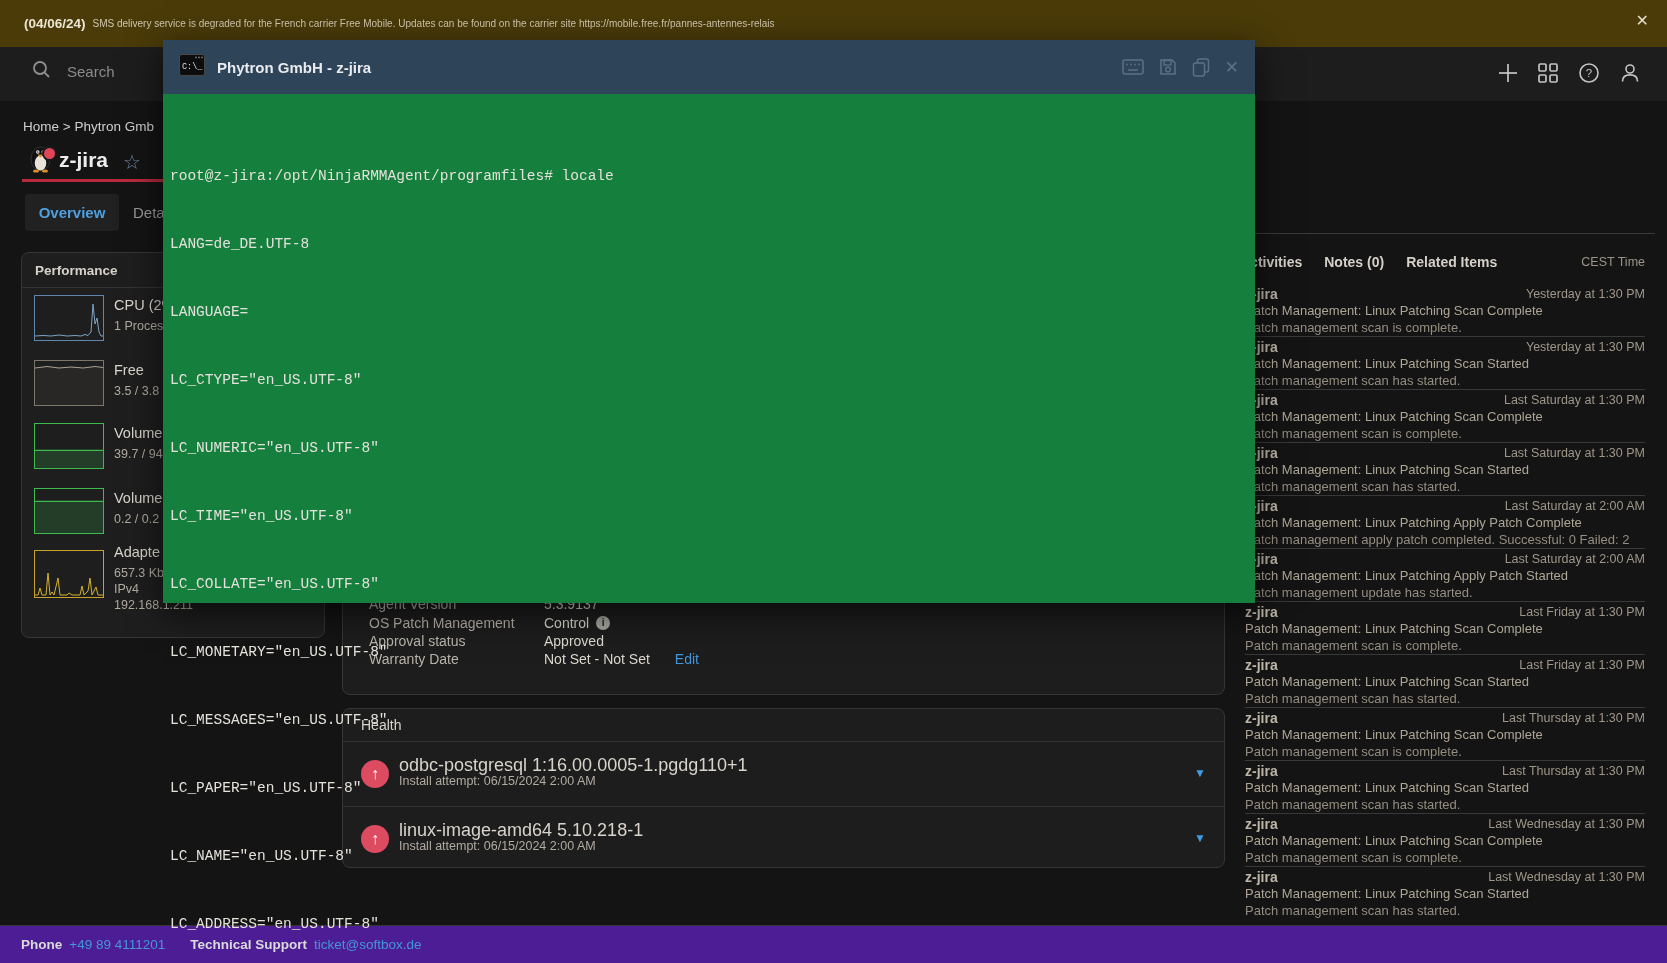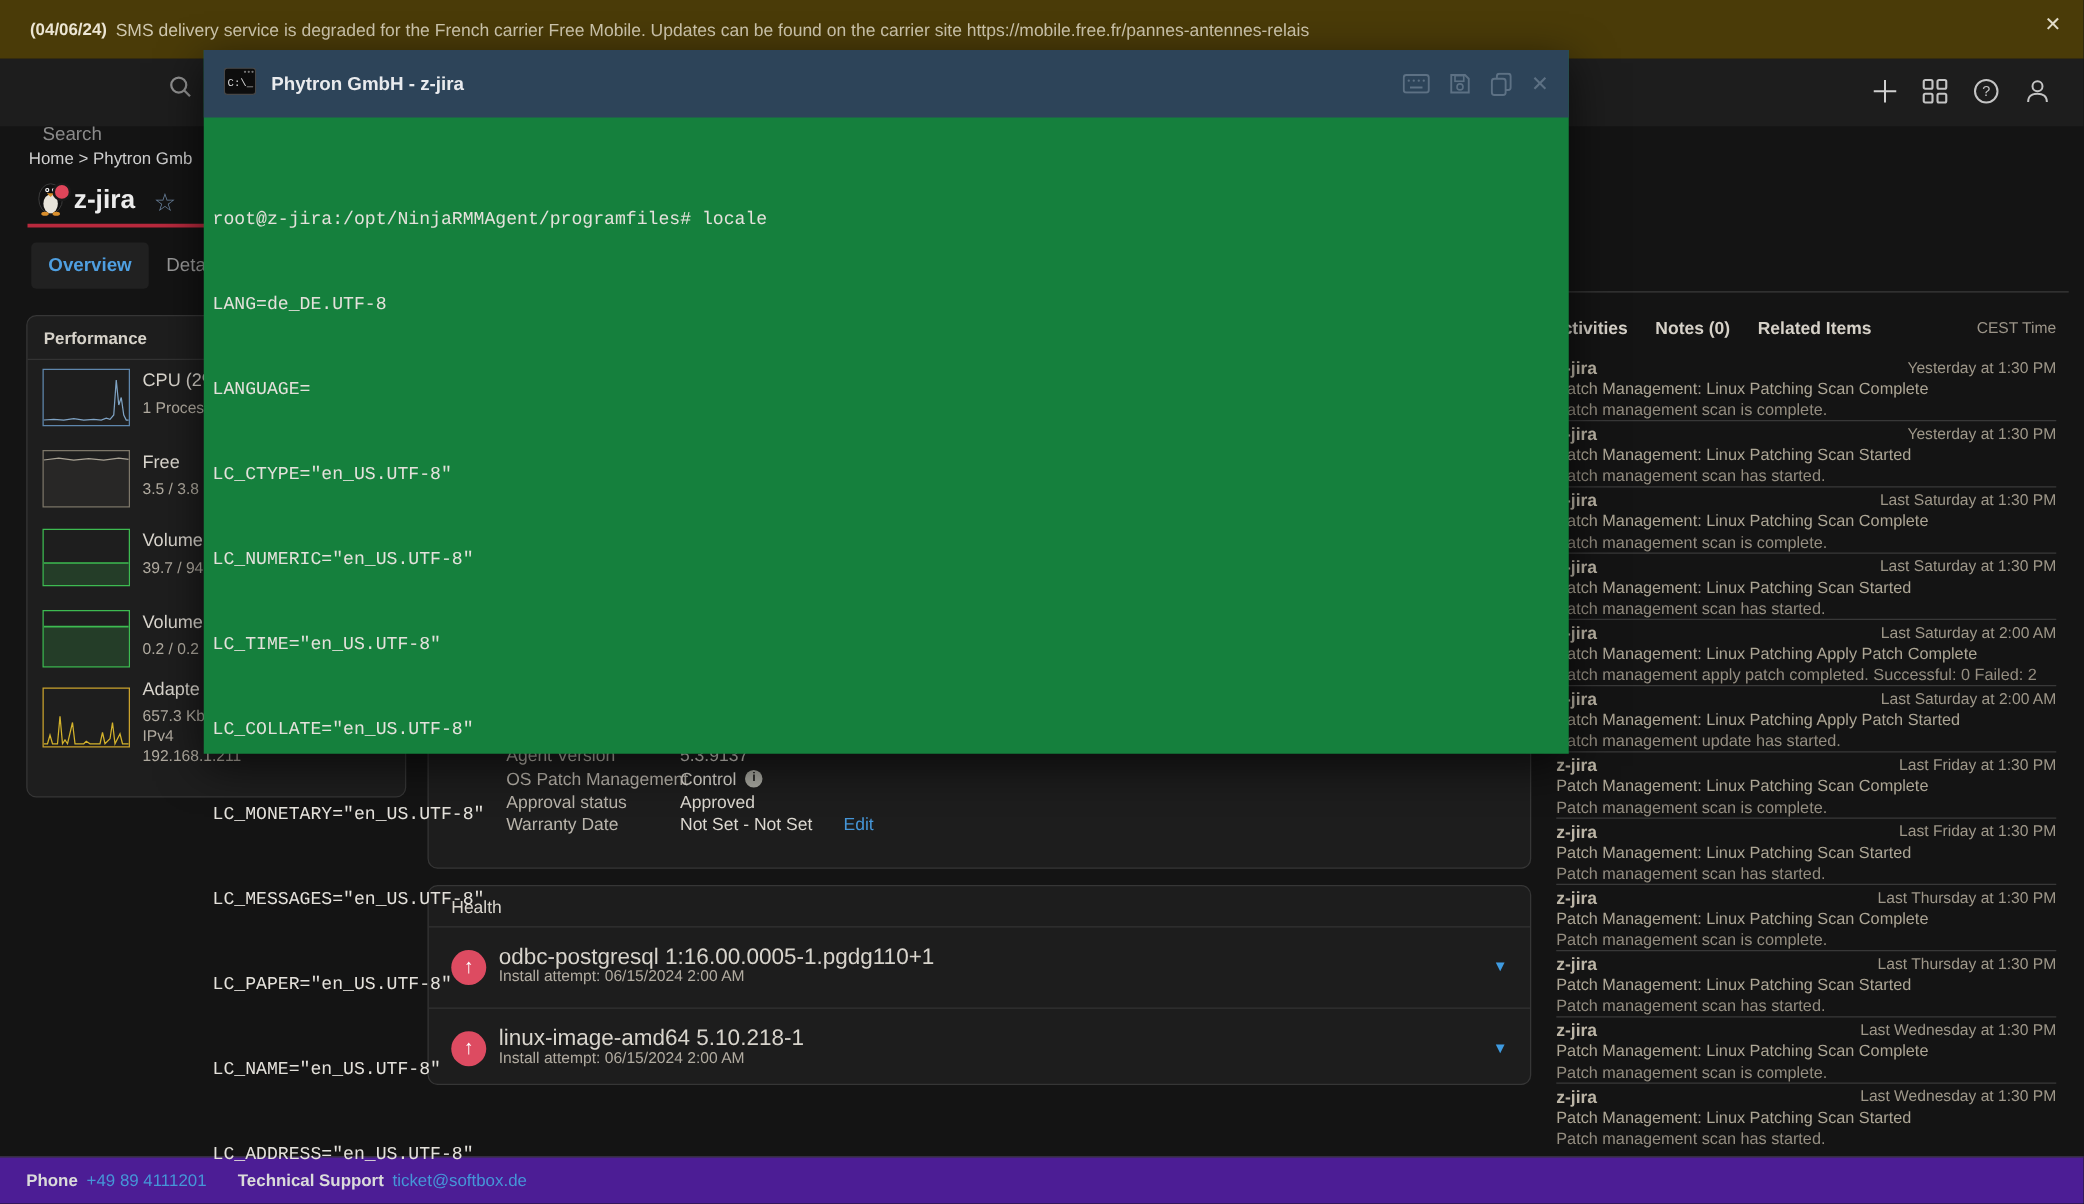--- a/index.html
+++ b/index.html
@@ -11,7 +11,7 @@
   .banner{position:absolute;left:0;top:0;width:1667px;height:47px;background:#4a3b08;
           display:flex;align-items:center;padding:0 24px;box-sizing:border-box;gap:7px;}
   .banner-date{font-weight:bold;color:#ece5d3;font-size:13.5px;white-space:nowrap;}
-  .banner-msg{color:#cfc7ae;font-size:14px;white-space:nowrap;}
+  .banner-msg{color:#cfc7ae;font-size:10px;white-space:nowrap;}
   .banner-close{position:absolute;right:18px;top:13px;color:#e3ddca;font-size:16px;cursor:pointer;line-height:1;}
 
   

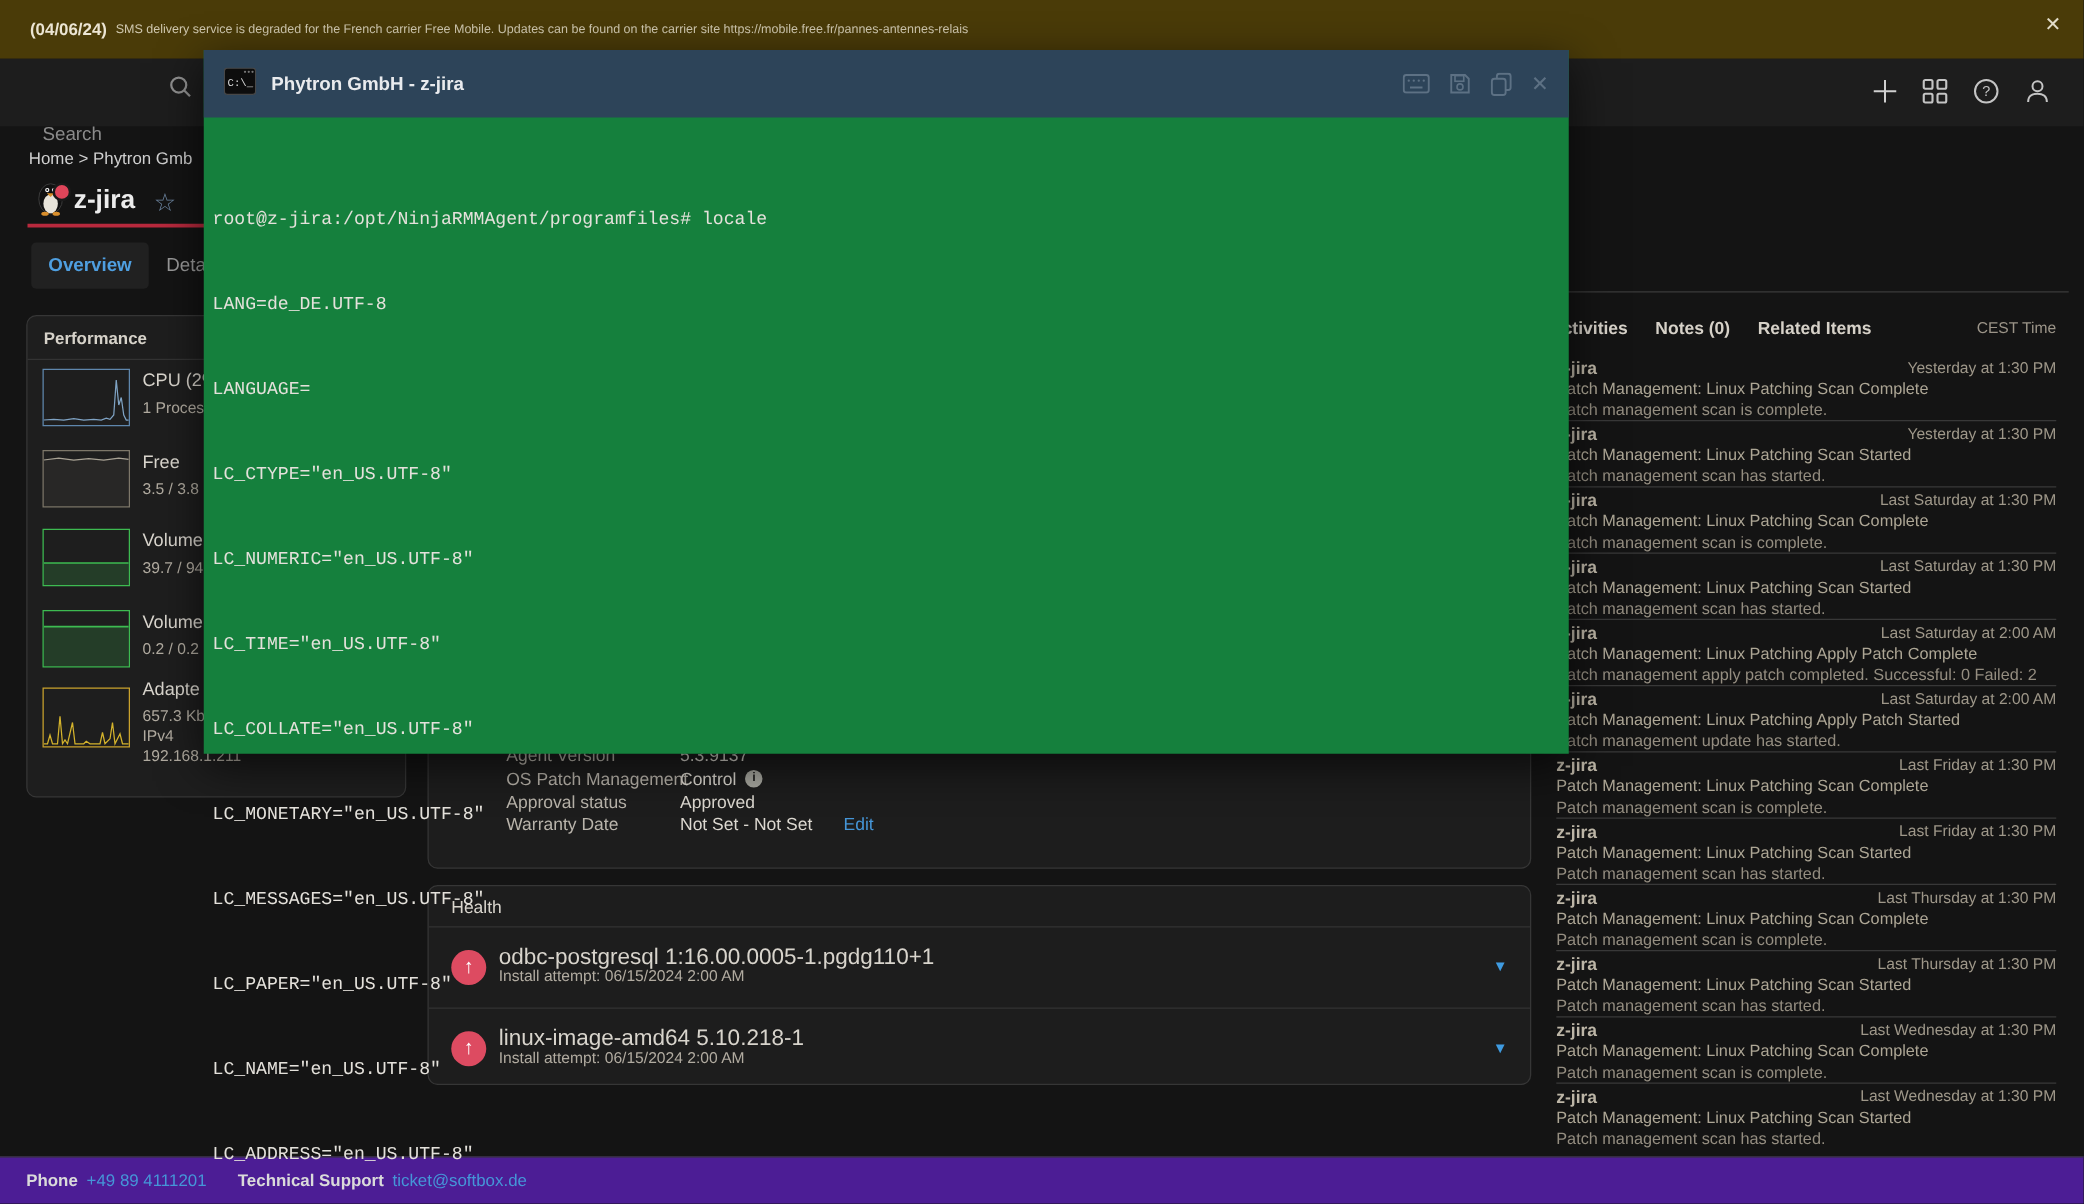--- a/index.html
+++ b/index.html
@@ -16,7 +16,7 @@
 
   
   .header{position:absolute;left:0;top:47px;width:1667px;height:54px;background:#1d1d1d;}
-  .search-wrap{position:absolute;left:32px;top:13px;display:flex;align-items:center;gap:14px;flex-direction:column;}
+  .search-wrap{position:absolute;left:32px;top:13px;display:flex;align-items:center;gap:14px;}
   .search-input{background:transparent;border:none;outline:none;color:#9a9a9a;font-size:15px;width:220px;
                 font-family:"Liberation Sans",sans-serif;}
   .search-input::placeholder{color:#8b8b8b;opacity:1;}

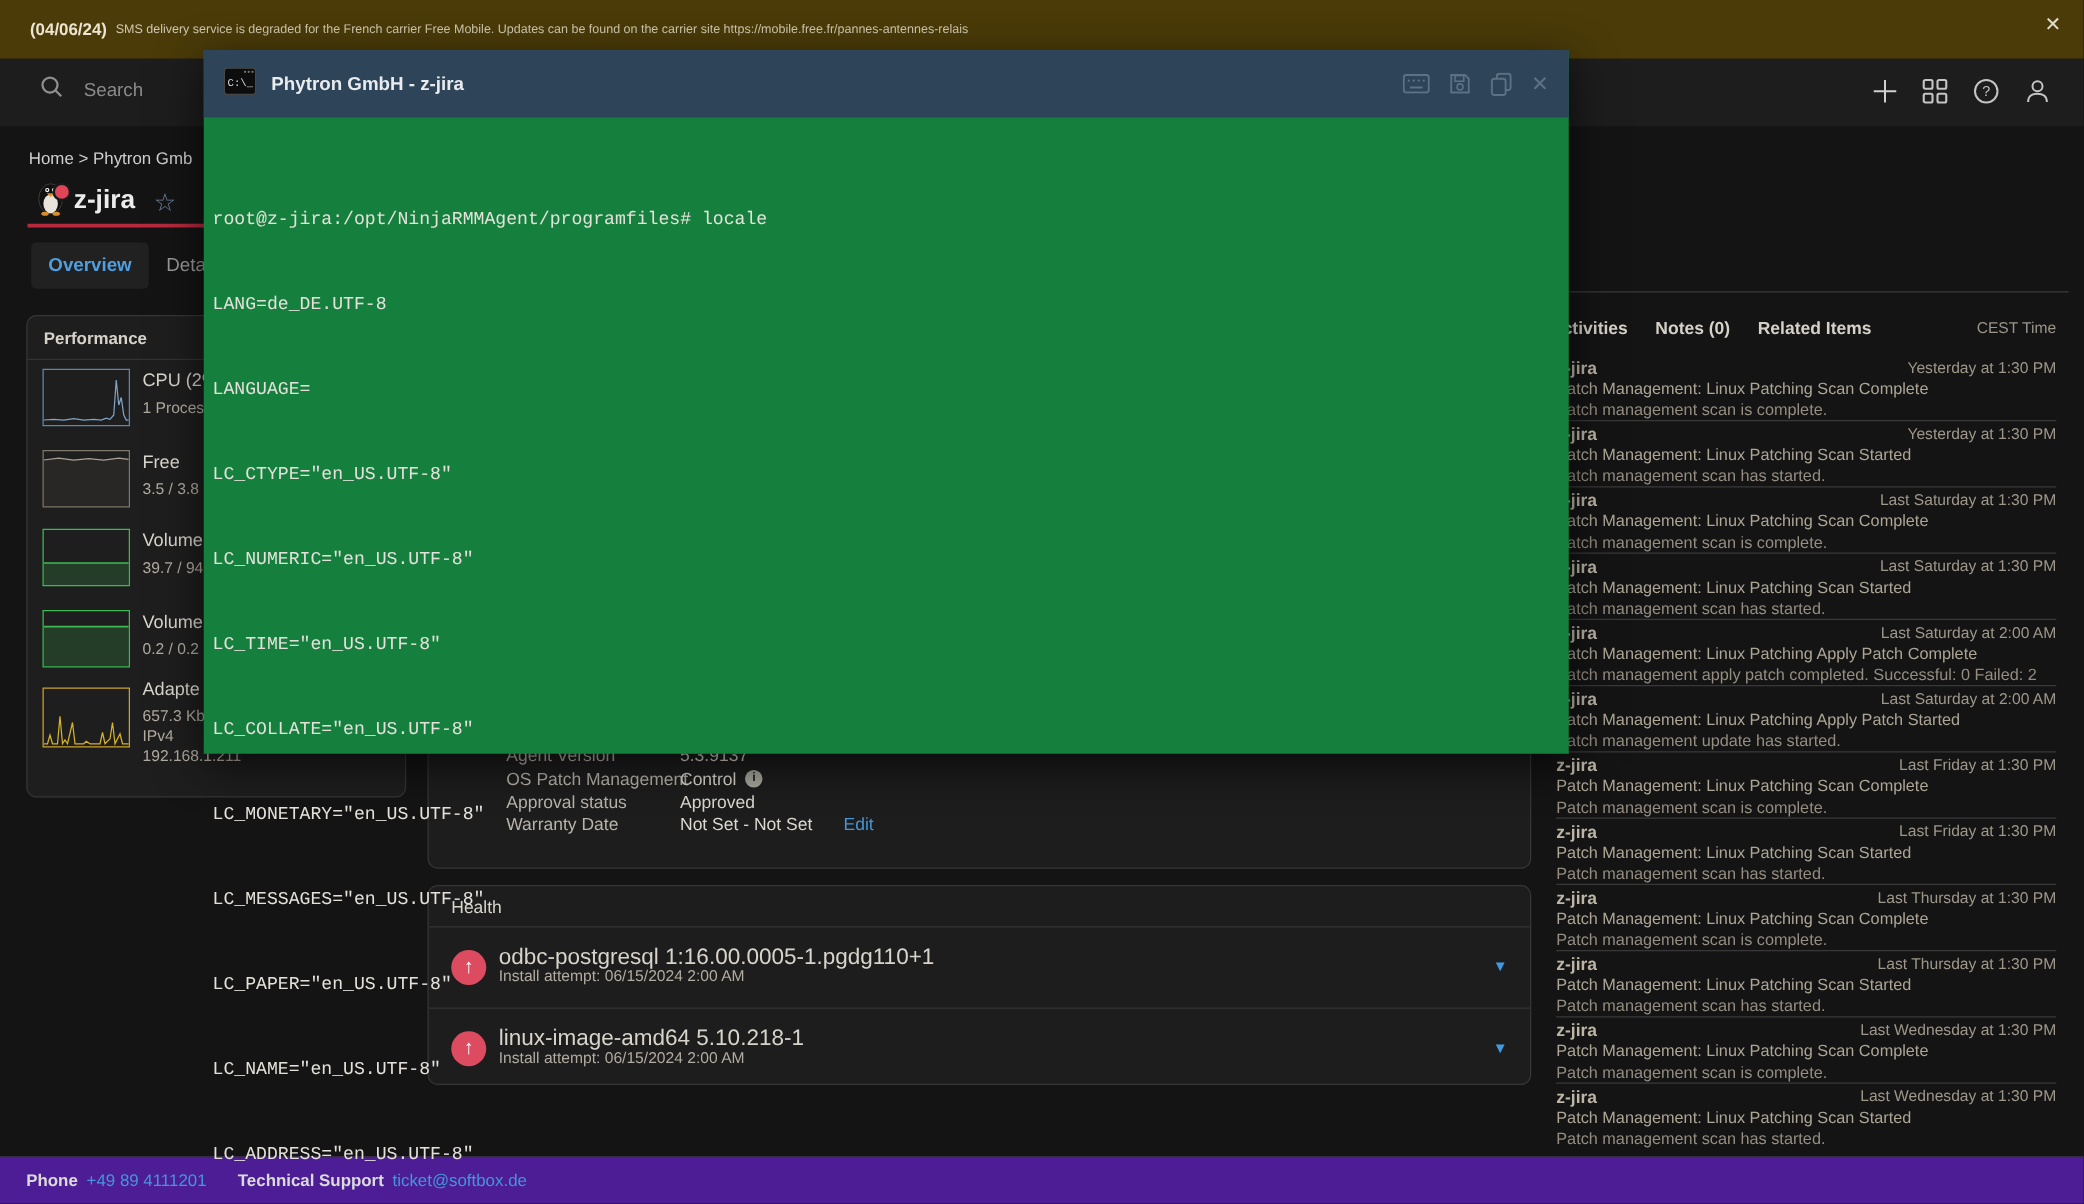--- a/index.html
+++ b/index.html
@@ -47,7 +47,7 @@
   .main-card{position:absolute;left:342px;top:560px;width:883px;height:135px;background:#1d1d1d;
              border:1px solid #363636;border-radius:8px;box-sizing:border-box;}
   .detail-row{position:absolute;left:26px;width:830px;height:17px;font-size:14px;}
-  .d-label{position:absolute;left:0;color:#b9b4ab;white-space:nowrap;margin-left:36px;}
+  .d-label{position:absolute;left:0;color:#b9b4ab;white-space:nowrap;}
   .d-value{position:absolute;left:175px;color:#dcd8d0;white-space:nowrap;display:flex;align-items:center;gap:7px;}
   .info-dot{display:inline-block;width:14px;height:14px;border-radius:50%;background:#a9a9a1;color:#1d1d1d;
             font-size:10px;font-weight:bold;text-align:center;line-height:14px;cursor:pointer;}

